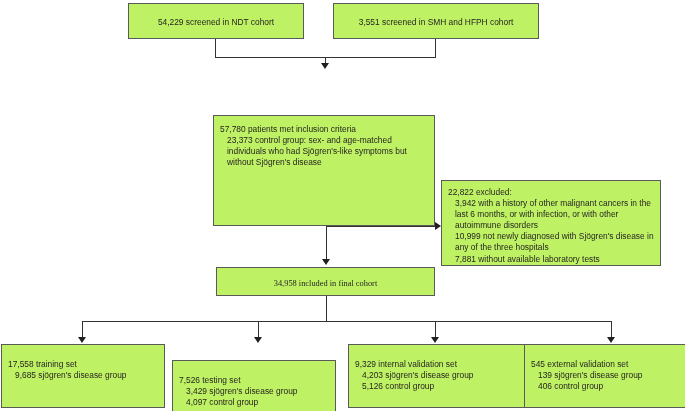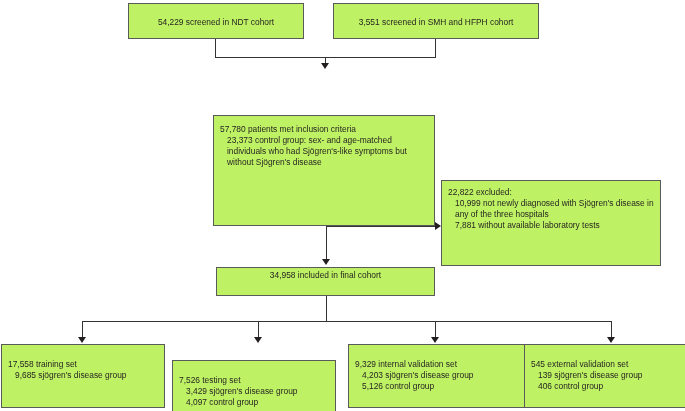--- a/index.html
+++ b/index.html
@@ -99,6 +99,7 @@
   <div class="box" style="left:441px; top:180px; width:220px; height:86px;">
     <div class="txt" style="top:6px;">
       <span>22,822 excluded:</span>
+      <span class="ind">3,942 with a history of other malignant cancers in the last 6 months, or with infection, or with other autoimmune disorders</span>
       <span class="ind">10,999 not newly diagnosed with Sjögren's disease in any of the three hospitals</span>
       <span class="ind">7,881 without available laboratory tests</span>
     </div>

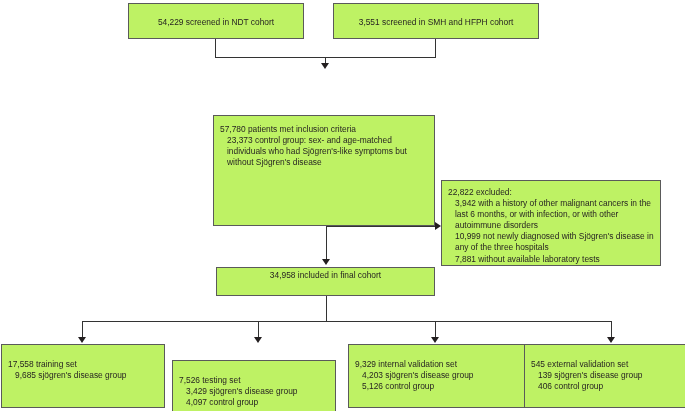--- a/index.html
+++ b/index.html
@@ -106,7 +106,7 @@
   </div>
 
   <div class="box center" style="left:216px; top:267px; width:219px; height:29px;">
-    <div class="txt" style="top:2px;">34,958 included in final cohort</div>
+    <div class="txt" style="top:10px;font-family:Liberation Serif, serif;">34,958 included in final cohort</div>
   </div>
 
   <div class="line vline" style="left:326px; top:296px; height:25px;"></div>

